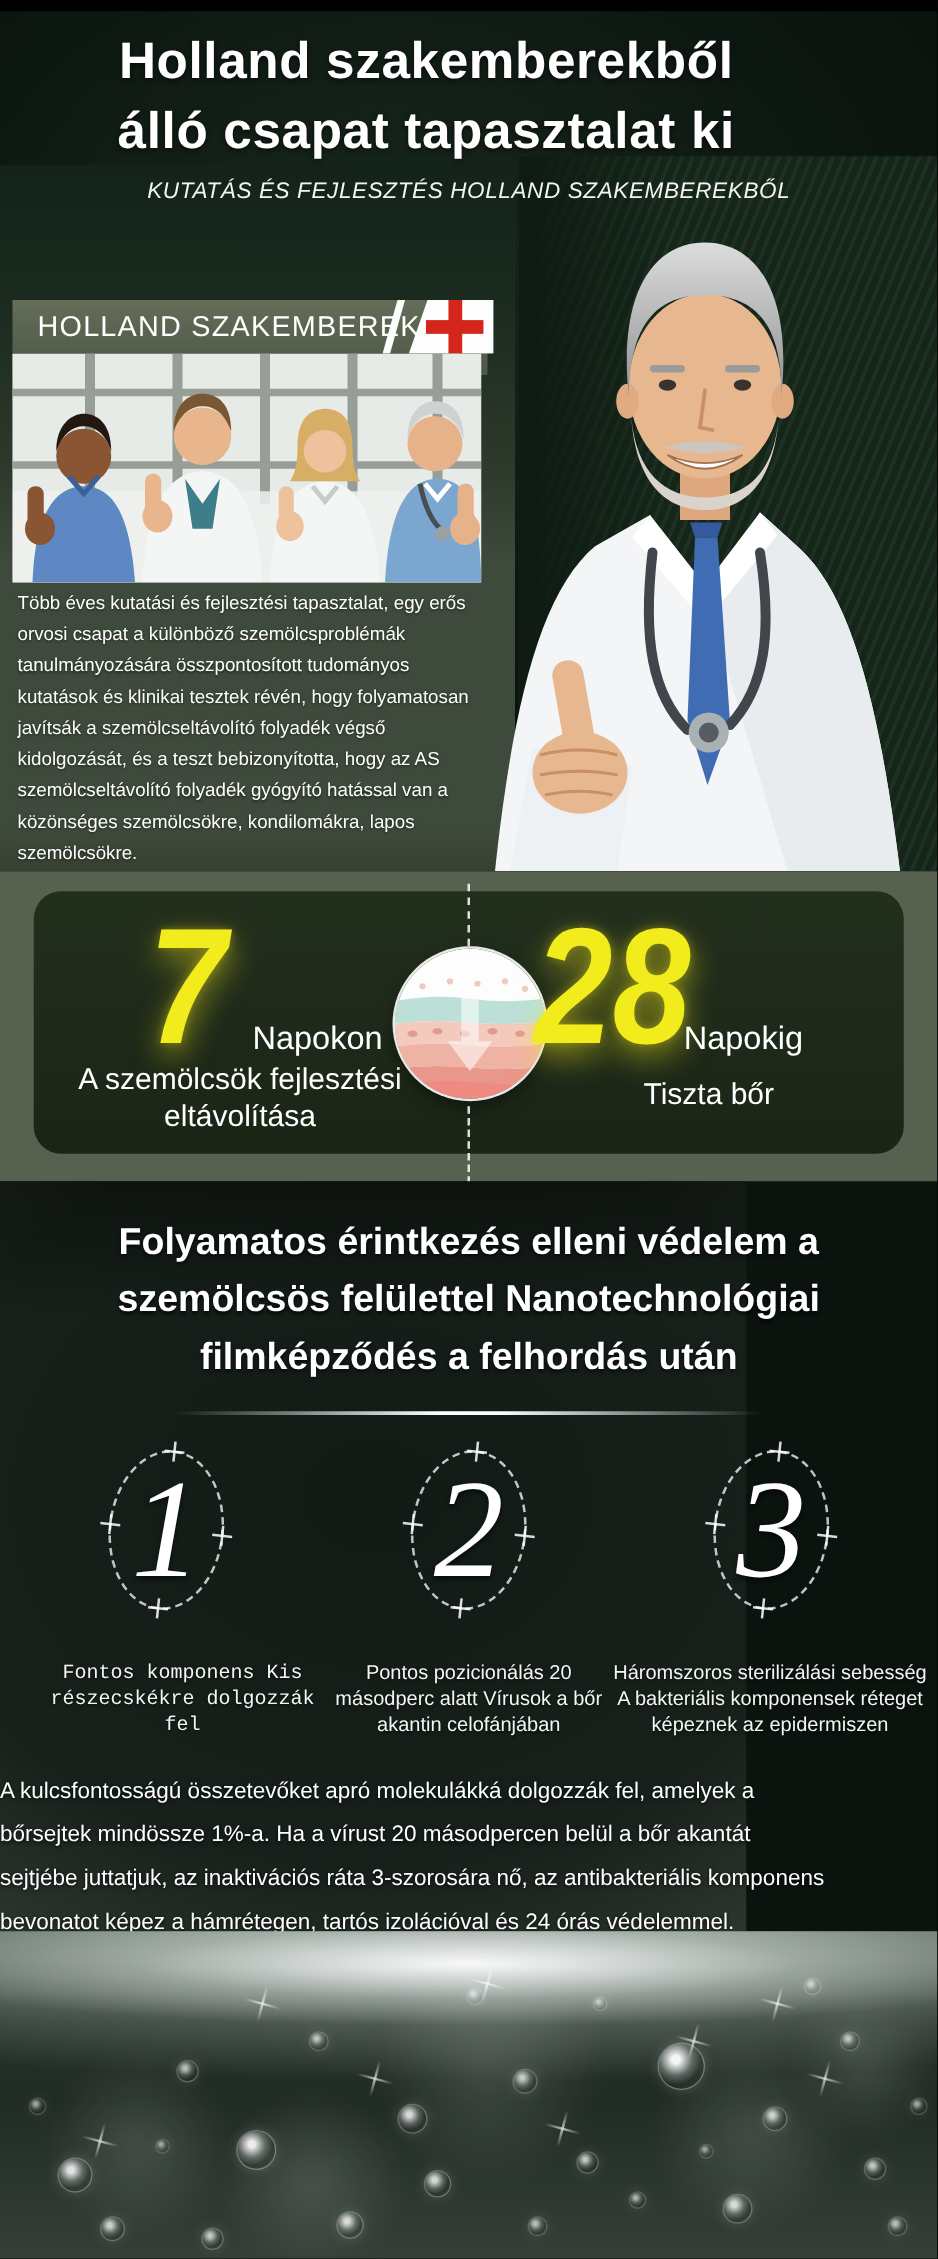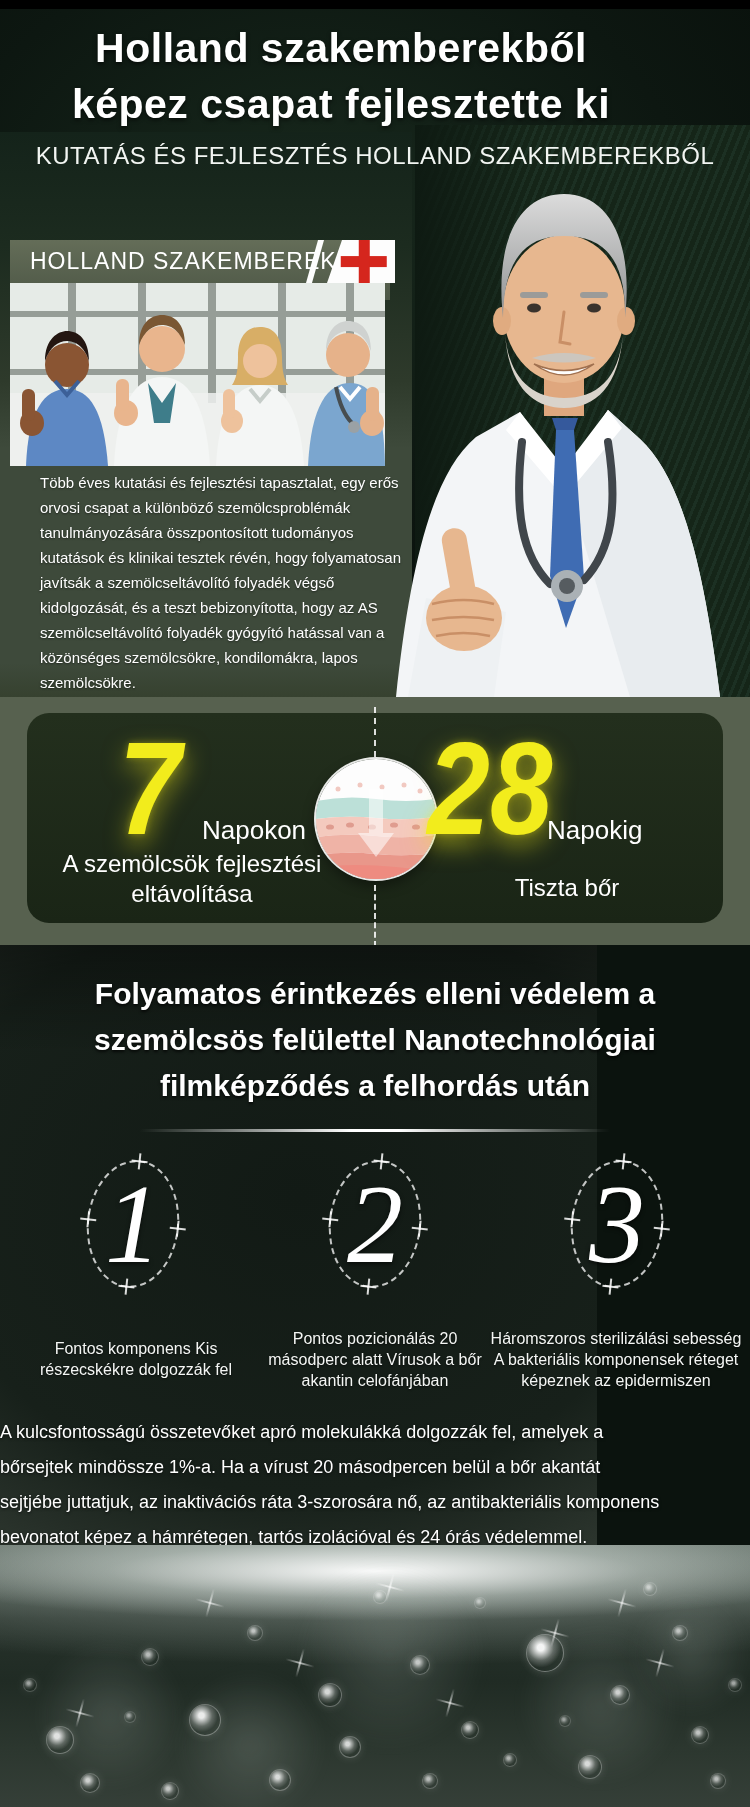--- a/index.html
+++ b/index.html
@@ -109,7 +109,7 @@
 
     <div class="title">
       <div>Holland szakemberekből</div>
-      <div>képez csapat fejlesztette ki</div>
+      <div>álló csapat tapasztalat ki</div>
     </div>
     <div class="subtitle">KUTATÁS ÉS FEJLESZTÉS HOLLAND SZAKEMBEREKBŐL</div>
 

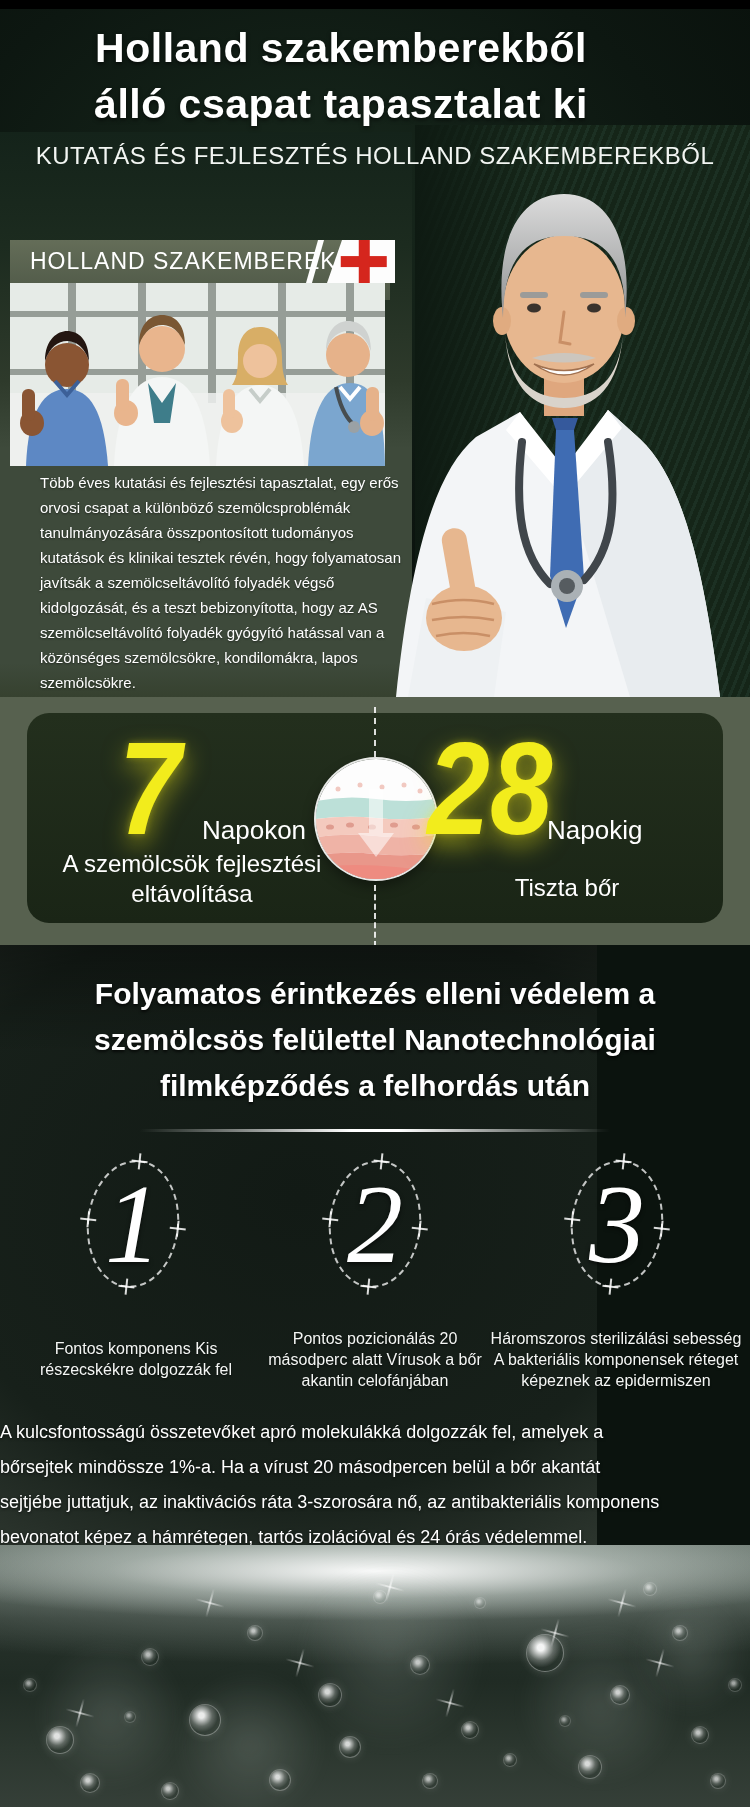--- a/index.html
+++ b/index.html
@@ -21,7 +21,7 @@
          font-size:41px;font-weight:bold;line-height:56px;letter-spacing:.5px;
          text-shadow:0 2px 4px rgba(0,0,0,.6);}
   .subtitle{position:absolute;left:0;top:142px;width:750px;text-align:center;
-         font-size:24px;font-weight:400;letter-spacing:.5px;color:#f2f5f2;}
+         font-size:18px;font-weight:400;letter-spacing:.5px;color:#f2f5f2;font-style:italic;}
   
   #banner{position:absolute;left:10px;top:240px;width:380px;height:60px;
           background:linear-gradient(180deg,#646d58,#4d5746);}

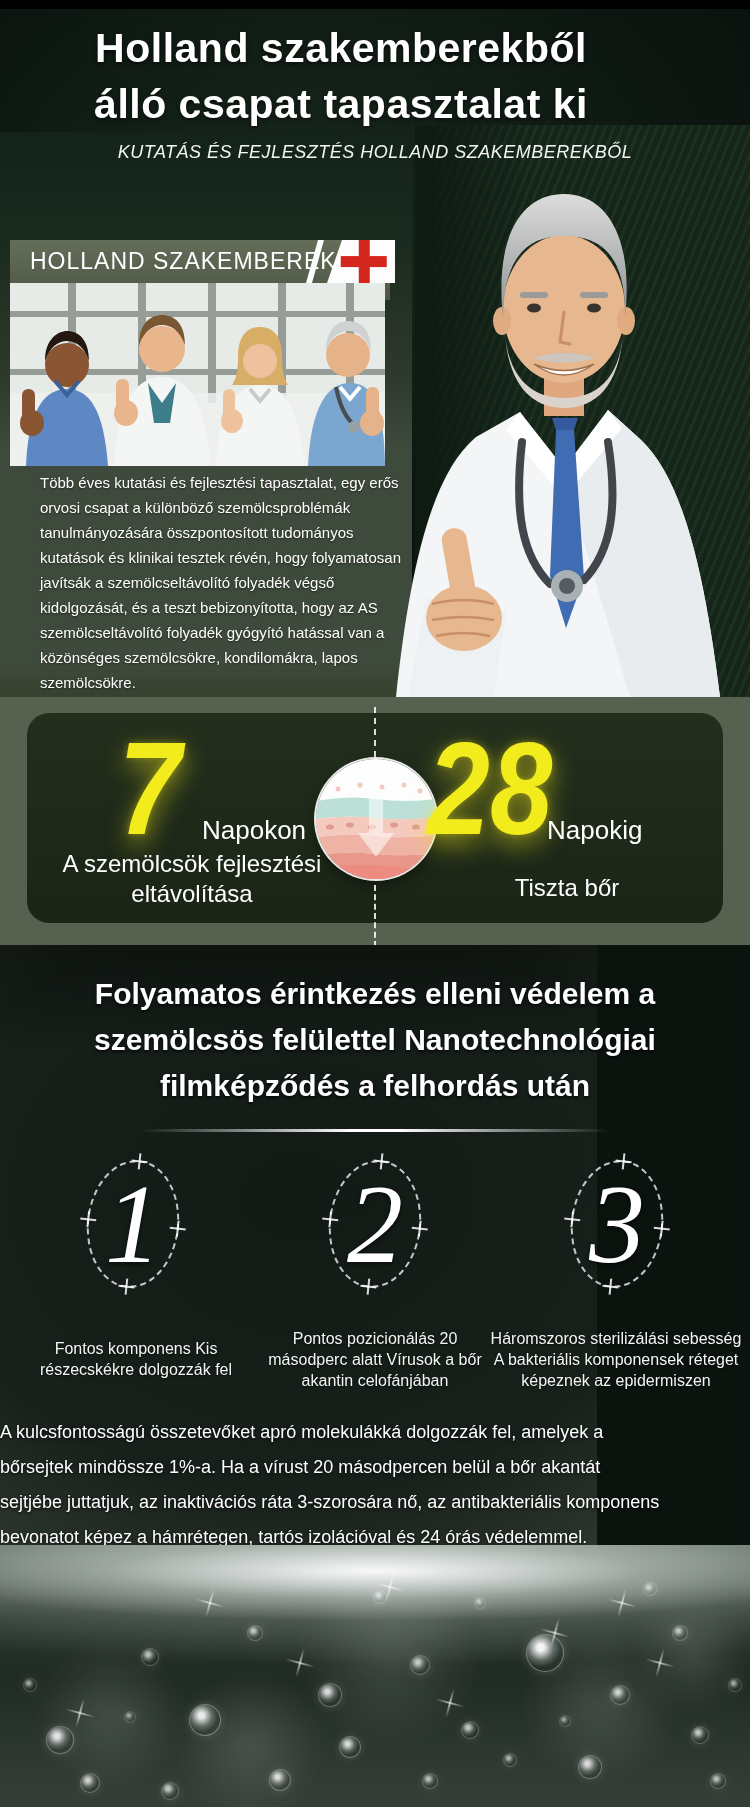--- a/index.html
+++ b/index.html
@@ -39,7 +39,7 @@
   #team-box{position:absolute;left:10px;top:283px;width:375px;height:183px;overflow:hidden;background:#e3e8e4;}
   
   #desc{position:absolute;left:14px;top:470px;width:372px;font-size:15px;line-height:25px;
-        color:#ffffff;text-shadow:0 1px 2px rgba(0,0,0,.5);margin-left:26px;}
+        color:#ffffff;text-shadow:0 1px 2px rgba(0,0,0,.5);}
   
   #doctor{position:absolute;left:368px;top:146px;width:382px;height:551px;}
 

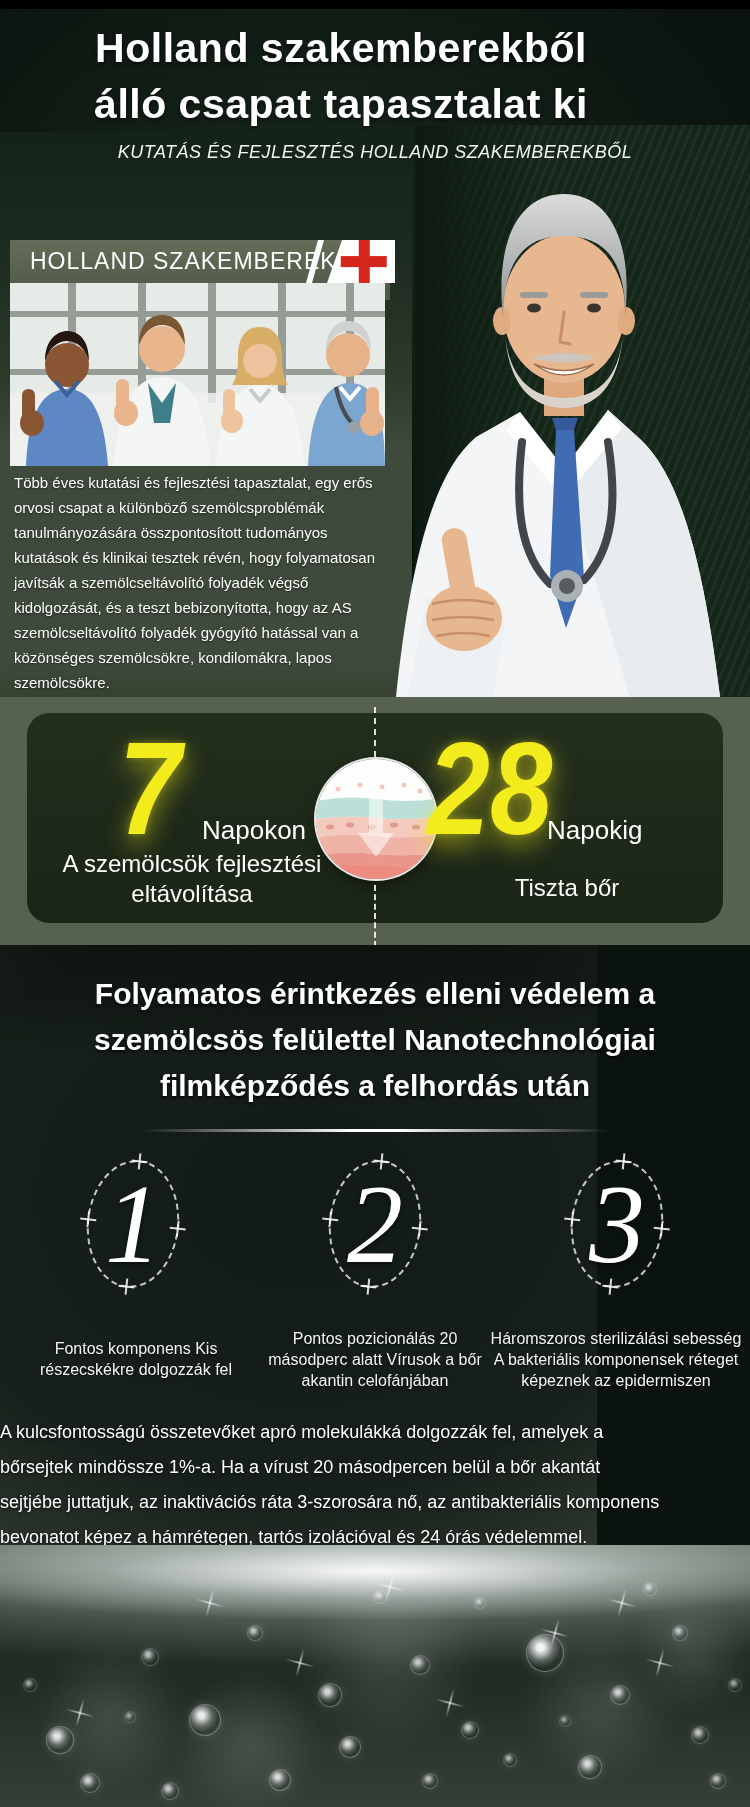--- a/index.html
+++ b/index.html
@@ -260,7 +260,7 @@
 
       <div class="bignum" style="left:388px;top:10px;width:150px;text-align:center;">28</div>
       <div class="unit" style="left:520px;top:102px;">Napokig</div>
-      <div class="pcap" style="left:420px;top:160px;width:240px;">Tiszta bőr</div>
+      <div class="pcap" style="left:420px;top:148px;width:240px;">Tiszta bőr</div>
     </div>
   </div>
 

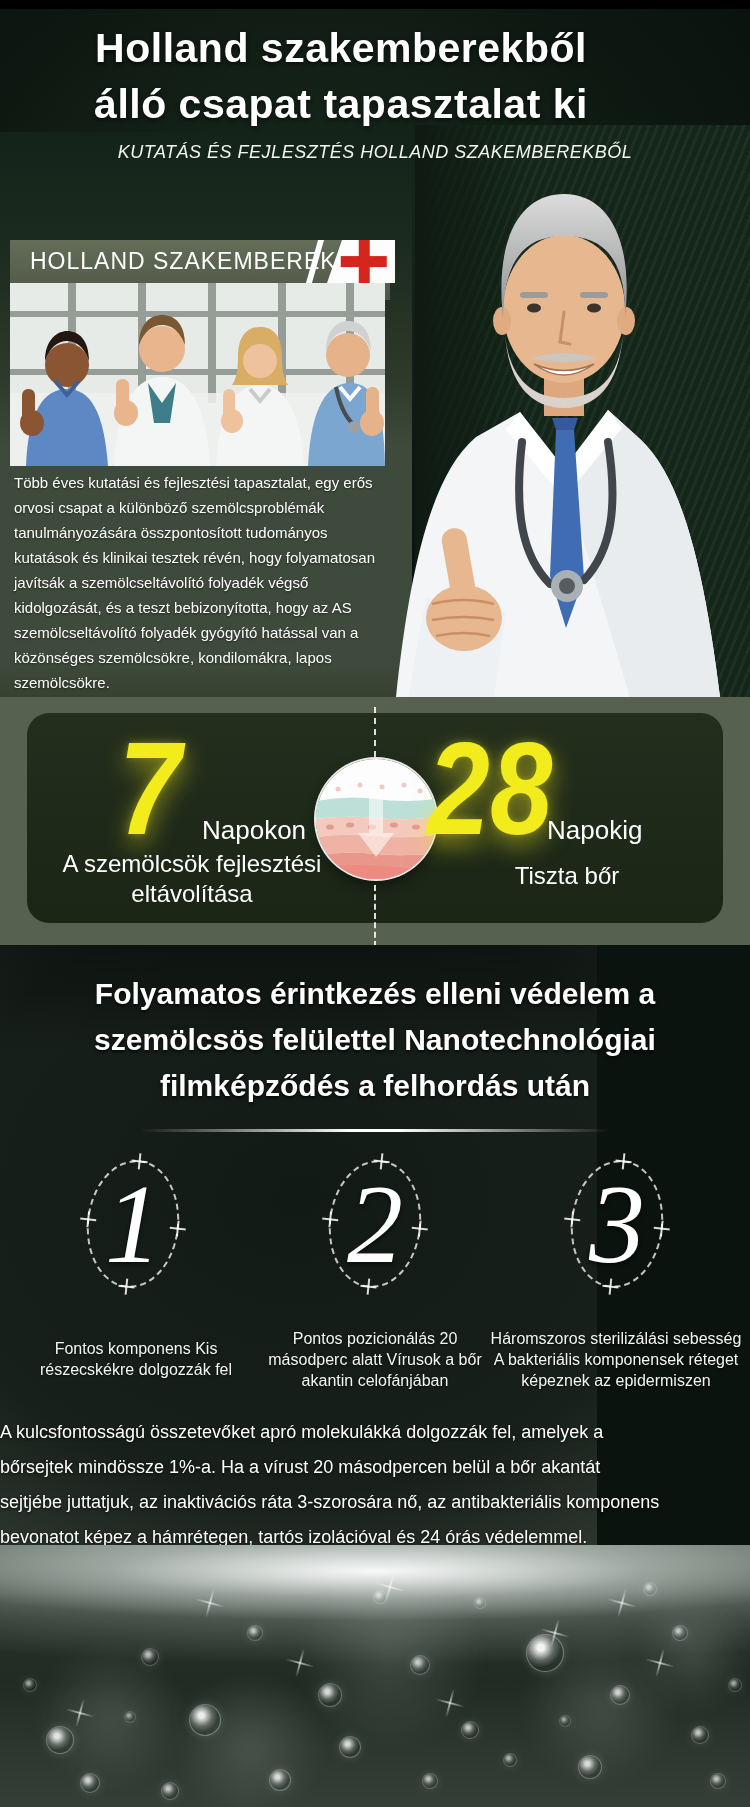--- a/index.html
+++ b/index.html
@@ -294,7 +294,7 @@
       <span class="step-num">3</span>
     </div>
 
-    <div class="step-cap" style="left:18px;width:236px;">Fontos komponens Kis részecskékre dolgozzák fel</div>
+    <div class="step-cap" style="left:28px;width:236px;font-family:Liberation Mono, monospace;">Fontos komponens Kis részecskékre dolgozzák fel</div>
     <div class="step-cap" style="left:260px;width:230px;">Pontos pozicionálás 20 másodperc alatt Vírusok a bőr akantin celofánjában</div>
     <div class="step-cap" style="left:490px;width:252px;">Háromszoros sterilizálási sebesség A bakteriális komponensek réteget képeznek az epidermiszen</div>
 

